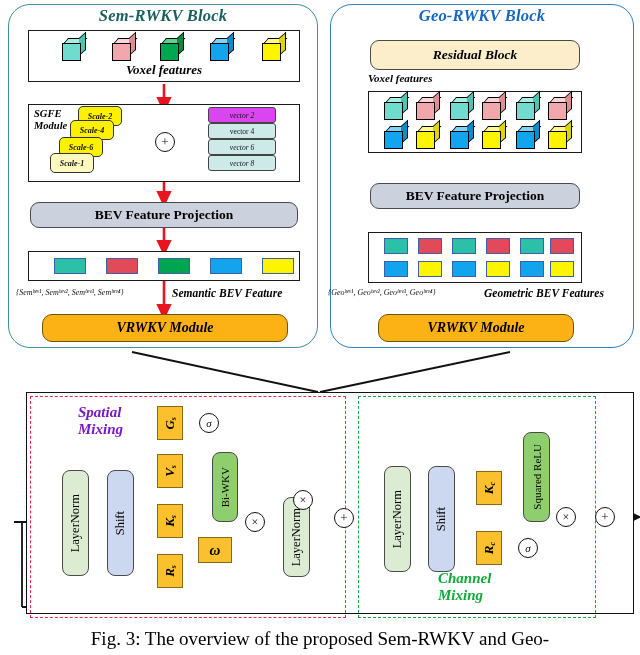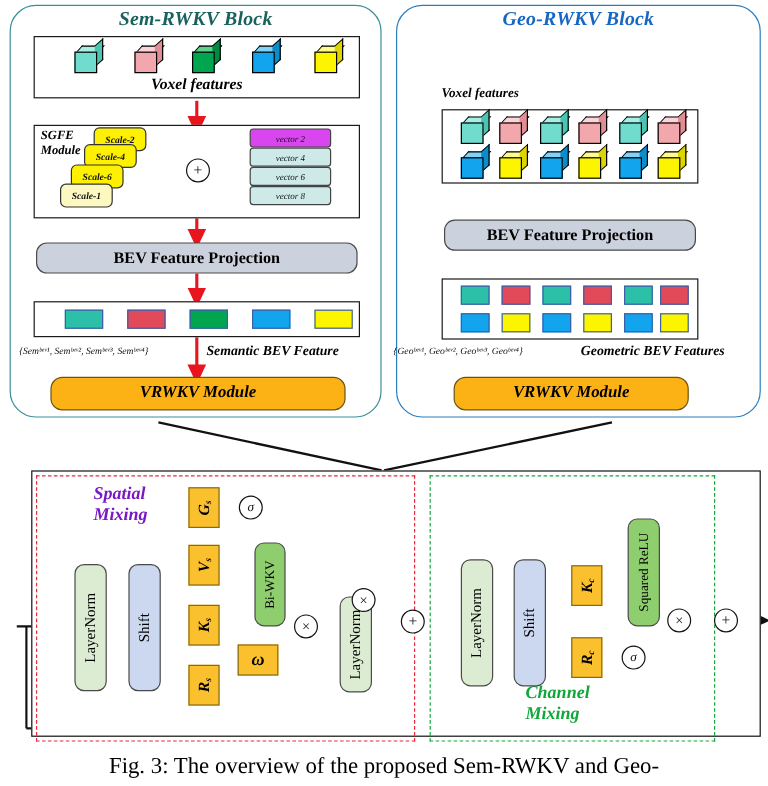--- a/index.html
+++ b/index.html
@@ -300,6 +300,9 @@
   <div class="abs panel" style="left:330px;top:4px;width:304px;height:344px;"></div>
   <div class="abs blk-title t-geo" style="left:330px;top:6px;width:304px;">Geo-RWKV Block</div>
 
+  <div class="abs resid" style="left:370px;top:40px;width:210px;height:30px;">
+    <span>Residual Block</span>
+  </div>
   <div class="abs lbl" style="left:368px;top:72px;font-size:11px;text-align:left;">Voxel features</div>
 
   <div class="abs box" style="left:368px;top:91px;width:214px;height:62px;"></div>

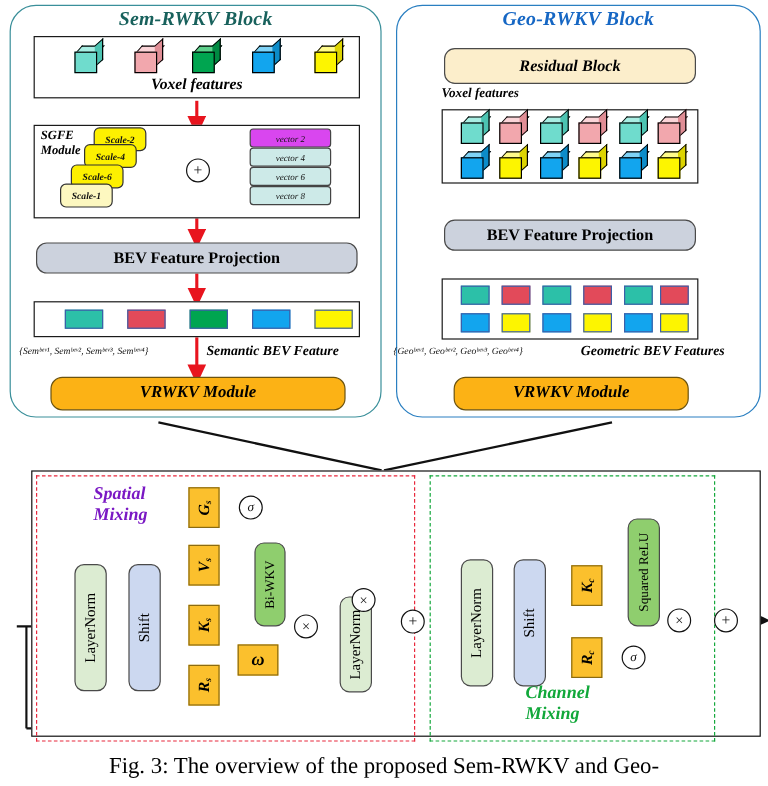--- a/index.html
+++ b/index.html
@@ -270,7 +270,7 @@
     <div style="font-size:7.5px;font-style:italic;text-align:center;line-height:16px;color:#111;">vector 2</div>
   </div>
   <div class="abs" style="left:208px;top:123px;width:68px;height:16px;background:#cdeae8;border:1.1px solid #444;border-radius:3px;">
-    <div style="font-size:7.5px;font-style:italic;text-align:center;line-height:16px;color:#111;">vector 4</div>
+    <div style="font-size:7.5px;text-align:center;line-height:16px;color:#111;">vector 4</div>
   </div>
   <div class="abs" style="left:208px;top:139px;width:68px;height:16px;background:#cdeae8;border:1.1px solid #444;border-radius:3px;">
     <div style="font-size:7.5px;font-style:italic;text-align:center;line-height:16px;color:#111;">vector 6</div>

